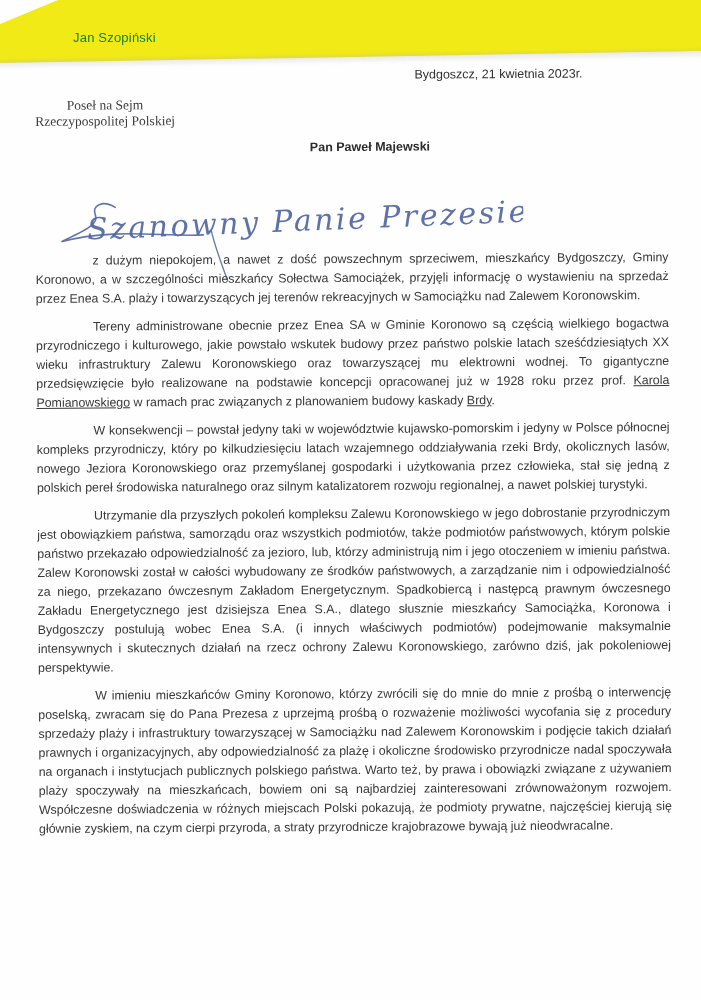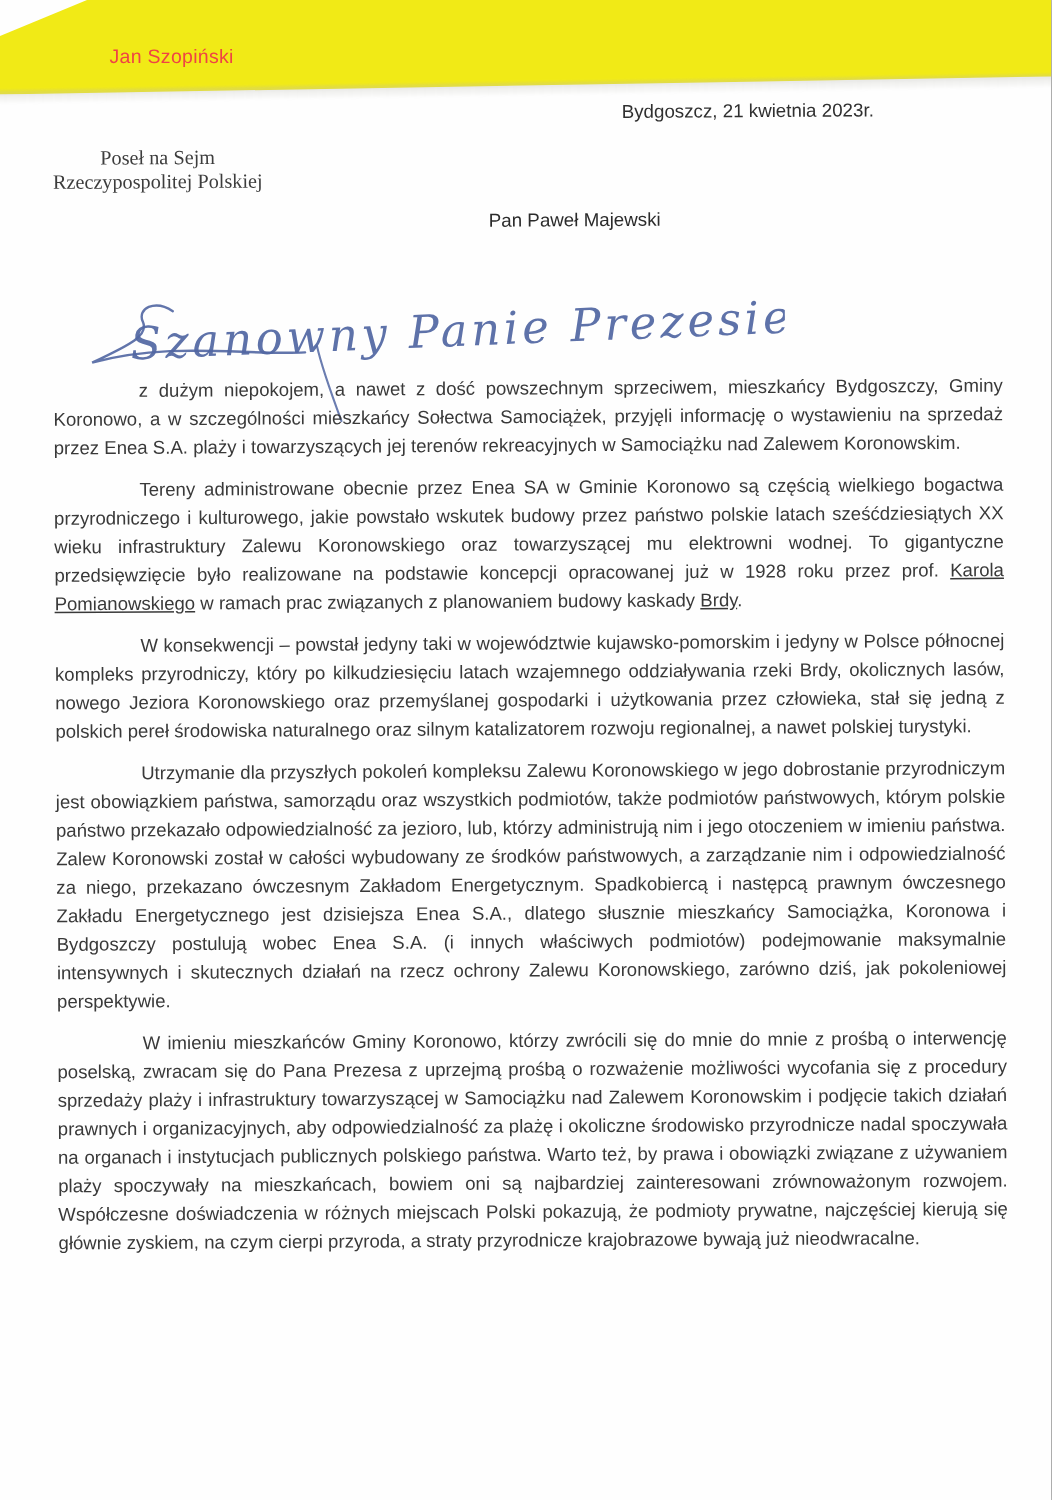--- a/index.html
+++ b/index.html
@@ -26,7 +26,7 @@
   }
   .band-name{
     position:absolute;left:73px;top:30px;
-    font-size:13px;color:#ef4444;letter-spacing:.2px;
+    font-size:13px;color:#15803d;letter-spacing:.2px;
   }
   
   .scan-tilt{

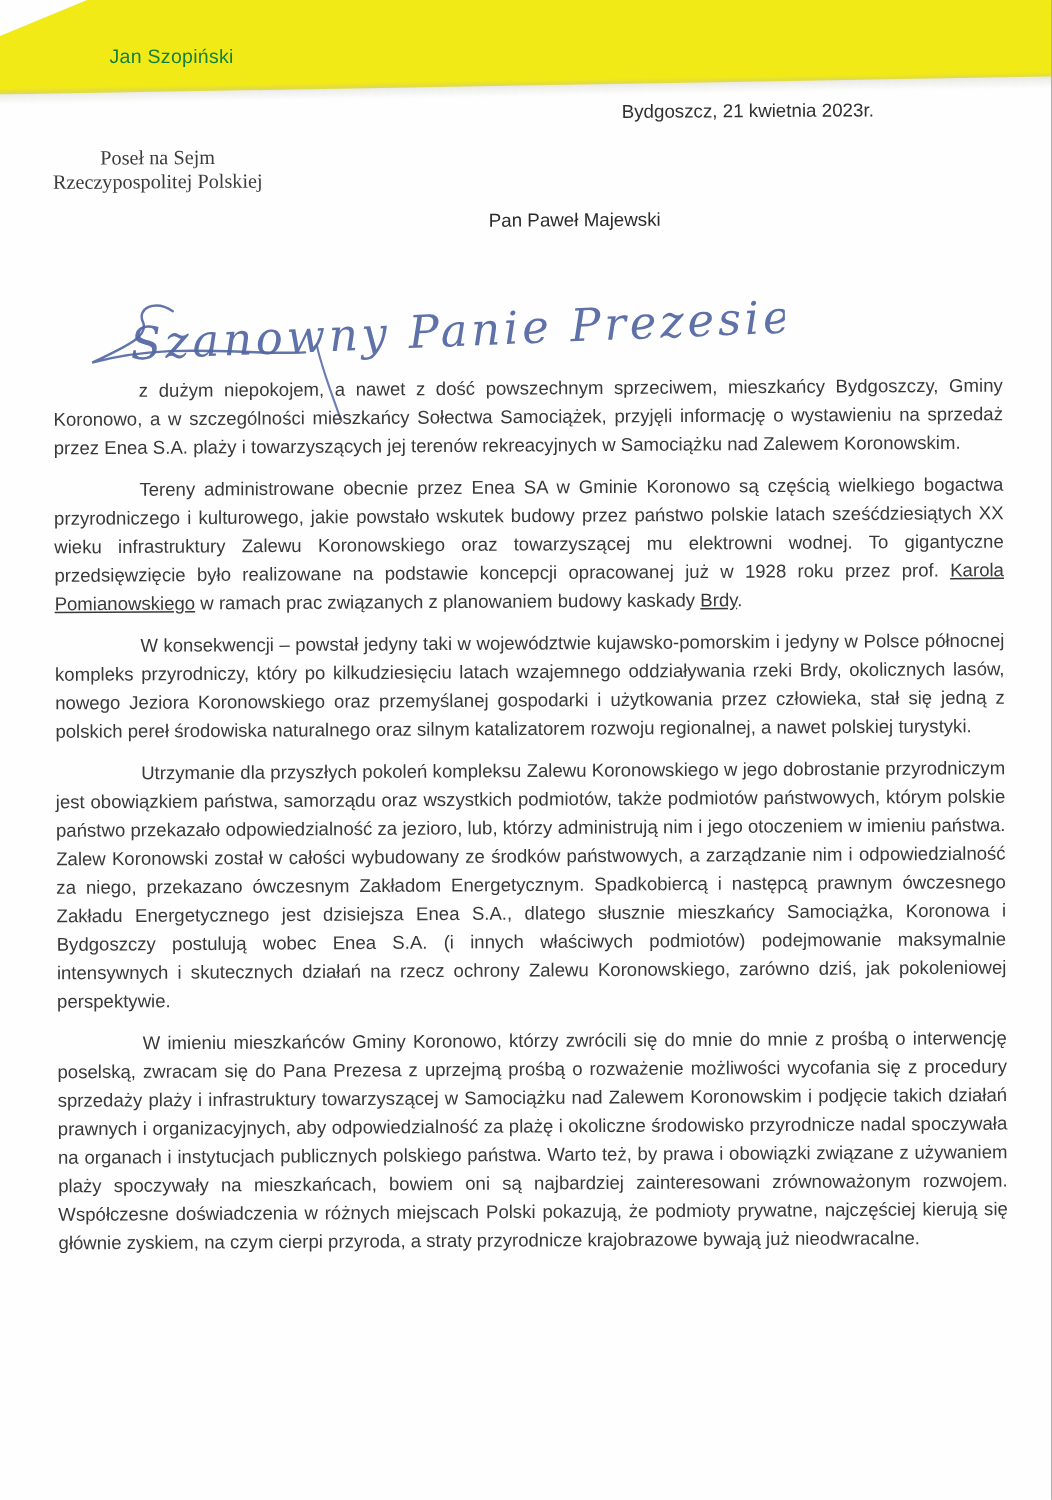--- a/index.html
+++ b/index.html
@@ -44,8 +44,8 @@
     font-size:13.5px;line-height:16px;color:#3d3d3d;
   }
   .recipient{
-    position:absolute;left:328px;top:139px;
-    font-size:12.5px;font-weight:normal;line-height:17.5px;color:#2b2b2b;
+    position:absolute;left:312px;top:139px;
+    font-size:12.5px;font-weight:bold;line-height:17.5px;color:#2b2b2b;
   }
   .handwriting{
     position:absolute;left:55px;top:196px;width:470px;height:88px;

